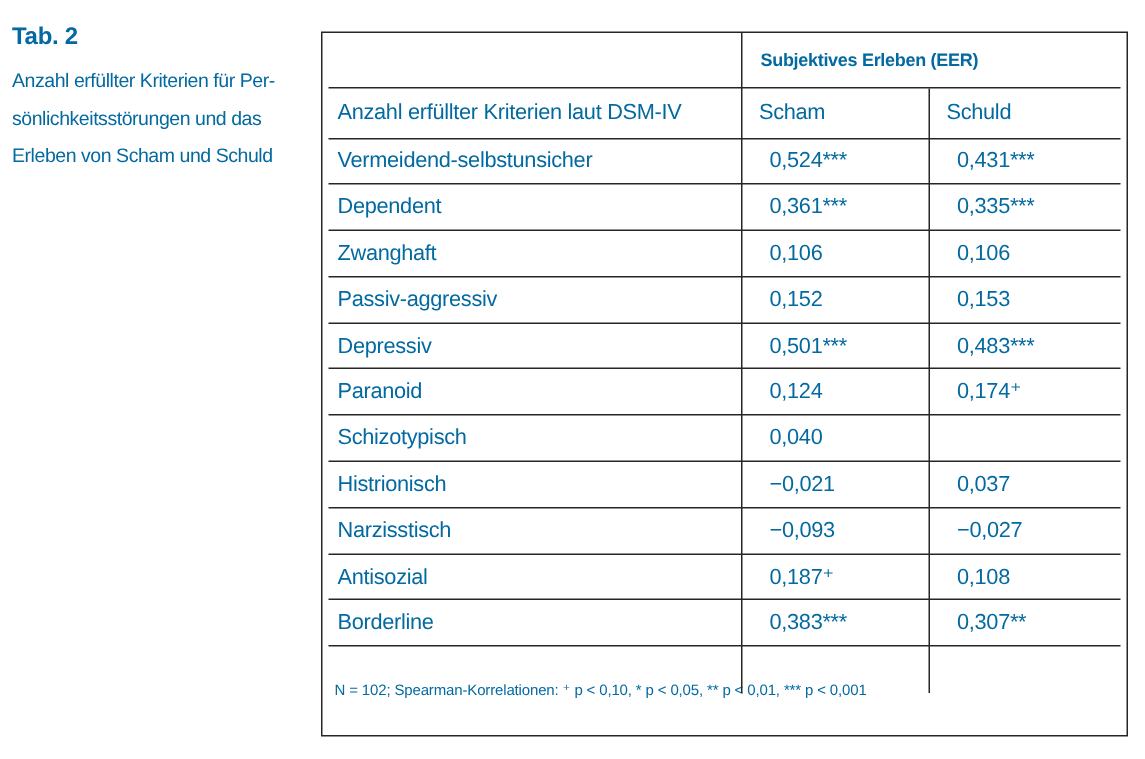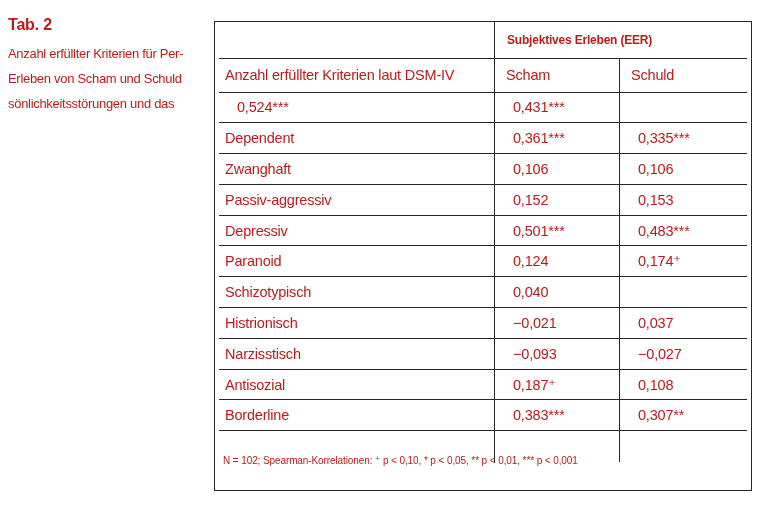--- a/index.html
+++ b/index.html
@@ -13,7 +13,7 @@
     height: 506px;
     background: #ffffff;
     font-family: "Liberation Sans", "DejaVu Sans", sans-serif;
-    color: #b91c1c;
+    color: #0369a1;
     overflow: hidden;
   }
 

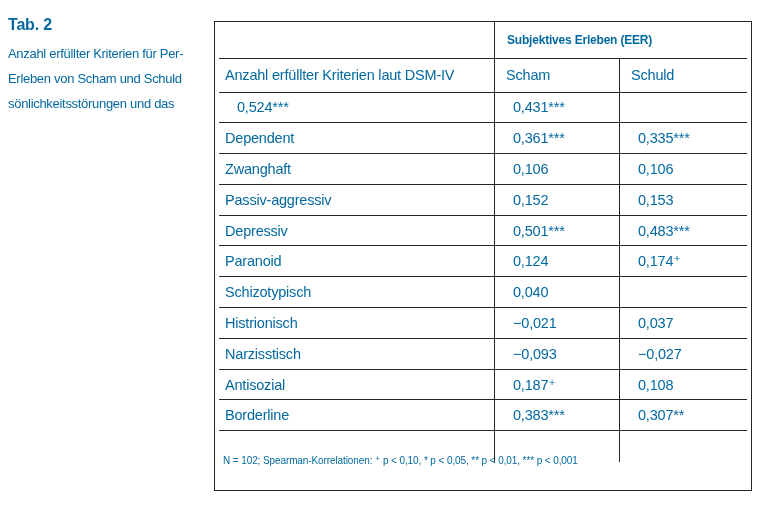--- a/index.html
+++ b/index.html
@@ -116,8 +116,8 @@
   <div class="caption">
     <div class="caption-label">Tab. 2</div>
     <div class="caption-line">Anzahl erfüllter Kriterien für Per-</div>
+    <div class="caption-line">sönlichkeitsstörungen und das</div>
     <div class="caption-line">Erleben von Scham und Schuld</div>
-    <div class="caption-line">sönlichkeitsstörungen und das</div>
   </div>
 
   <div class="table-box">

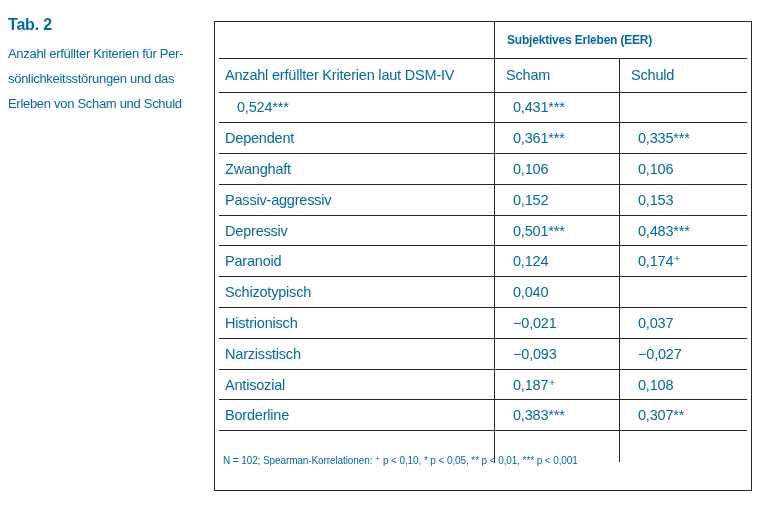--- a/index.html
+++ b/index.html
@@ -136,6 +136,7 @@
     </div>
 
     <div class="hrow drow">
+      <div class="cell label-cell">Vermeidend-selbstunsicher</div>
       <div class="cell val">0,524***</div>
       <div class="cell val">0,431***</div>
     </div>

